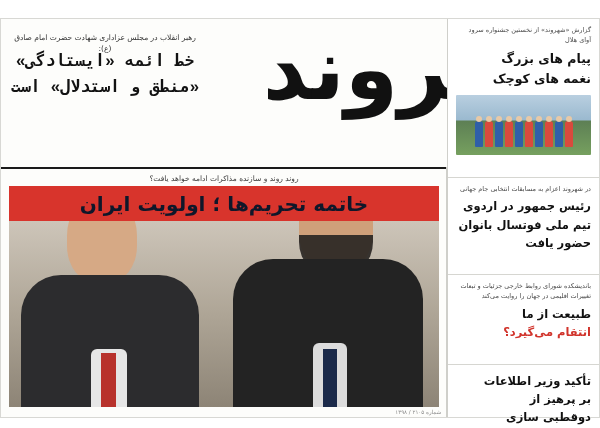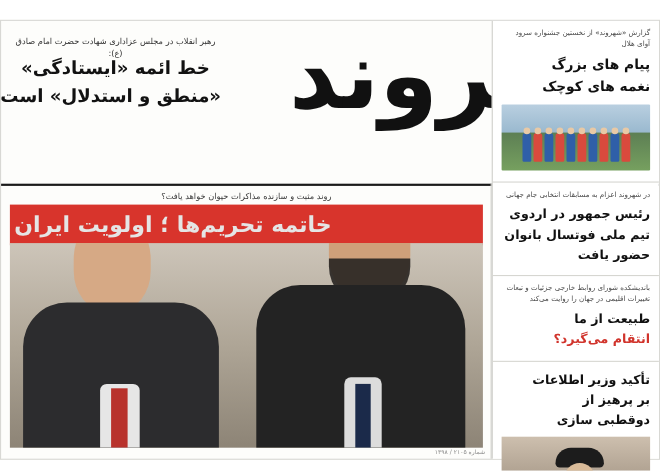--- a/index.html
+++ b/index.html
@@ -129,7 +129,7 @@
     background: #fff;
   }
   .side-block {
-    padding: 7px 8px 10px 8px;
+    padding: 7px 8px 22px 8px;
     border-bottom: 1px solid #d6d6d1;
     text-align: right;
   }

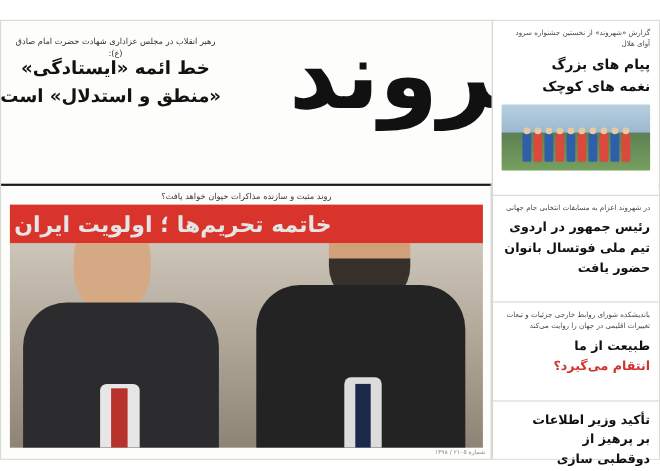--- a/index.html
+++ b/index.html
@@ -115,7 +115,7 @@
     color: #121212;
     line-height: 1.55;
   }
-  .lead-head div { white-space: nowrap; }
+  .lead-head div { white-space: nowrap; font-family: Liberation Mono, monospace; }
 
   
   .sidebar {

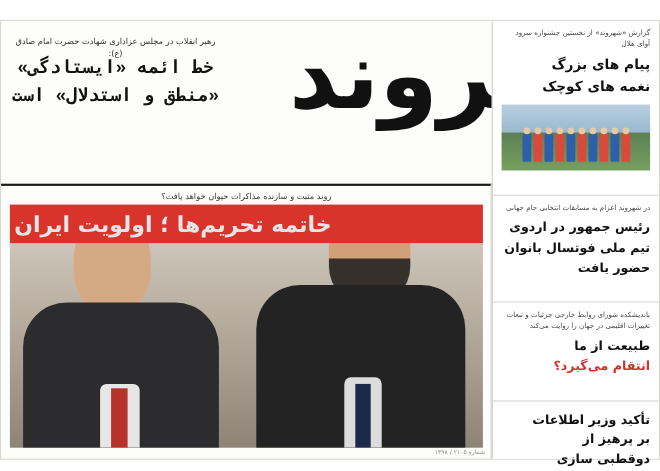--- a/index.html
+++ b/index.html
@@ -385,7 +385,7 @@
     <div class="divider-vert"></div>
 
     <div class="main-article">
-      <div class="main-kicker">روند مثبت و سازنده مذاکرات حیوان خواهد یافت؟</div>
+      <div class="main-kicker">روند روند و سازنده مذاکرات ادامه خواهد یافت؟</div>
       <div class="main-headline">خاتمه تحریم‌ها ؛ اولویت ایران</div>
       <div class="main-photo">
         <div class="man" id="man-right">

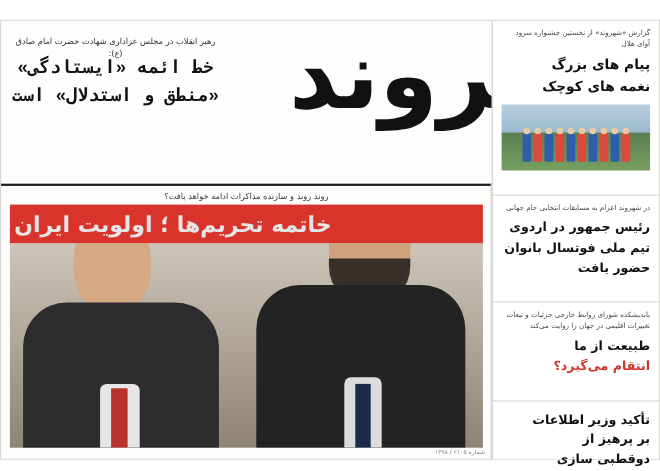--- a/index.html
+++ b/index.html
@@ -241,8 +241,8 @@
   .main-headline {
     margin: 0 8px;
     background: #d8342c;
-    color: #e5e5e5;
-    text-align: left;
+    color: #0f172a;
+    text-align: center;
     font-size: 20px;
     font-weight: bold;
     padding: 6px 4px 7px 4px;

